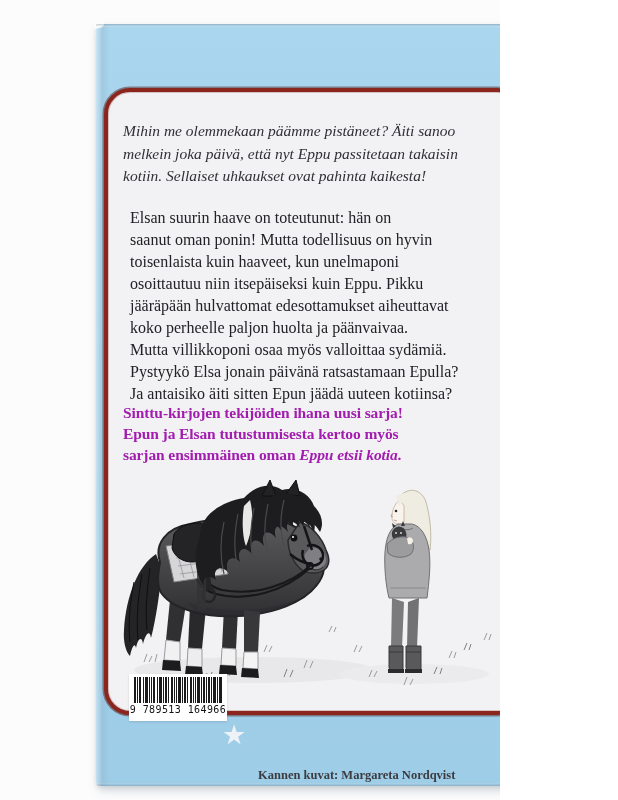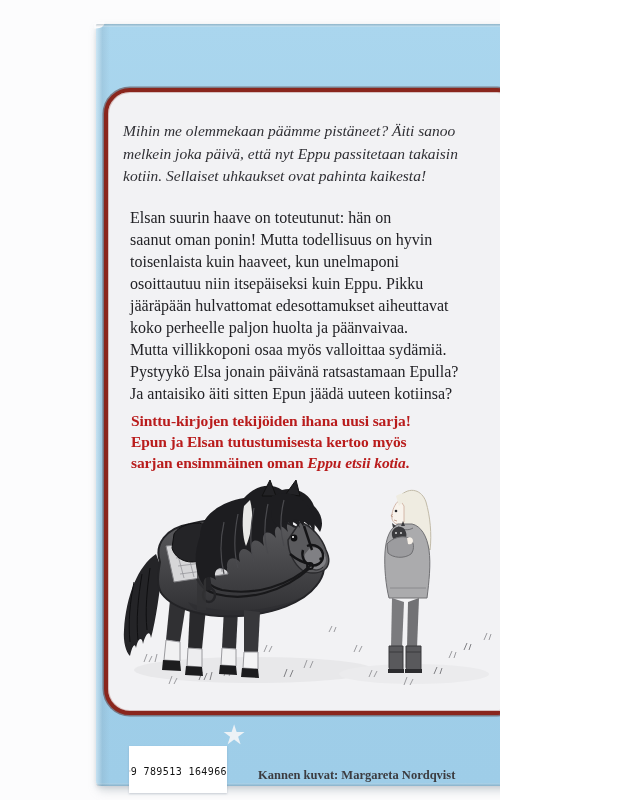--- a/index.html
+++ b/index.html
@@ -34,8 +34,8 @@
         font:italic 15.5px/22.5px "Liberation Serif",serif;color:#2f2f34;}
   .bodytext{position:absolute;left:15px;top:108px;width:392px;margin:7px;white-space:pre;
         font:16px/22px "Liberation Serif",serif;color:#222226;}
-  .promo{position:absolute;left:15px;top:310px;width:392px;margin:8px;white-space:pre;
-        font:bold 15.5px/21px "Liberation Serif",serif;color:#b91c1c;letter-spacing:-.1px;}
+  .promo{position:absolute;left:15px;top:310px;width:392px;margin:0;white-space:pre;
+        font:bold 15.5px/21px "Liberation Serif",serif;color:#a21caf;letter-spacing:-.1px;}
   .promo em{font-style:italic;}
   .illo{position:absolute;left:-4px;top:370px;width:420px;height:245px;}
   

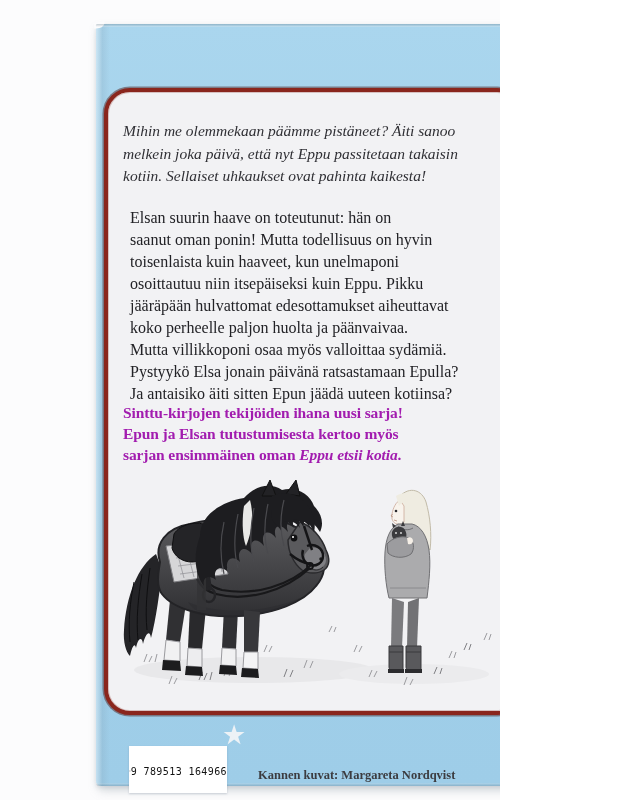--- a/index.html
+++ b/index.html
@@ -39,8 +39,8 @@
   .promo em{font-style:italic;}
   .illo{position:absolute;left:-4px;top:370px;width:420px;height:245px;}
   
-  .barcode-box{position:absolute;left:33px;top:722px;width:98px;height:47px;background:#ffffff;
-        box-sizing:border-box;padding-top:3px;display:flex;flex-direction:row;align-items:center;
+  .barcode-box{position:absolute;left:33px;top:650px;width:98px;height:47px;background:#ffffff;
+        box-sizing:border-box;padding-top:3px;display:flex;flex-direction:column;align-items:center;
         box-shadow:0 1px 2px rgba(100,120,135,.3);text-align:right;}
   .barcode-digits{font:10px "DejaVu Sans Mono",monospace;letter-spacing:.4px;color:#111;margin-top:1px;white-space:pre;}
   .star{position:absolute;left:126px;top:697px;font-size:27px;line-height:27px;color:#edf2f6;

